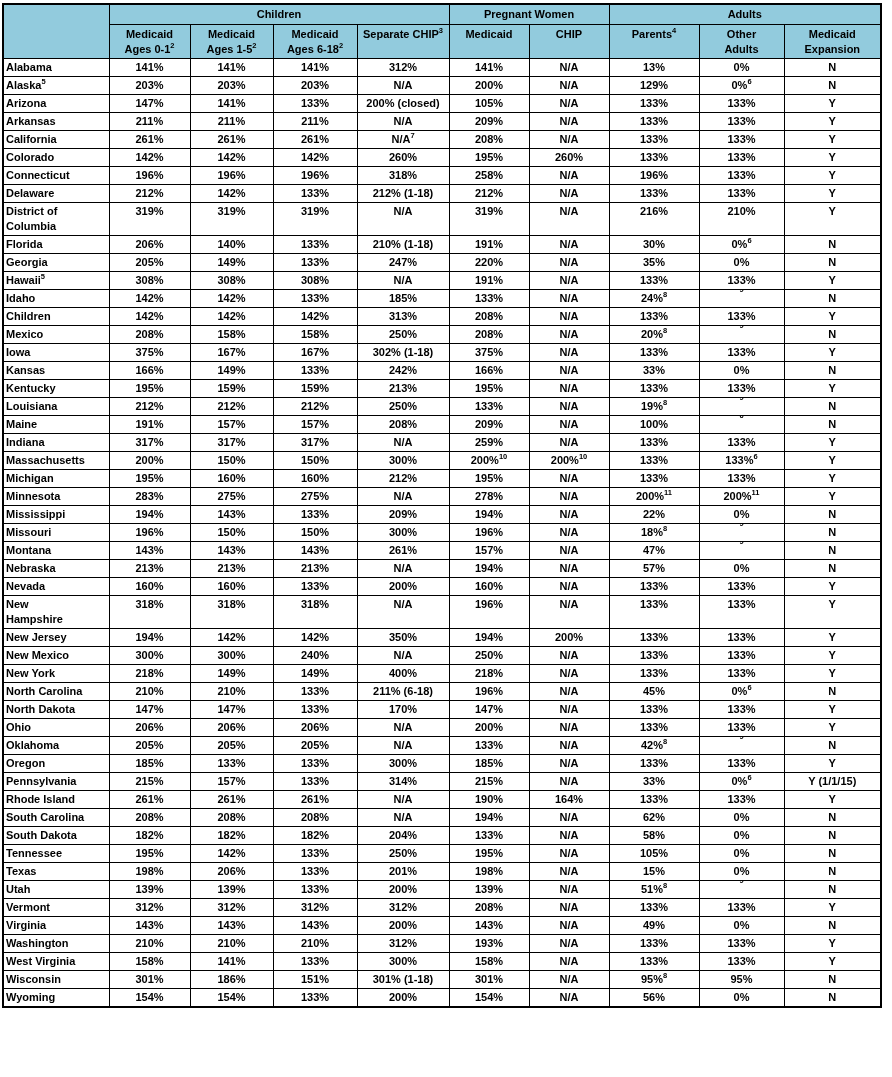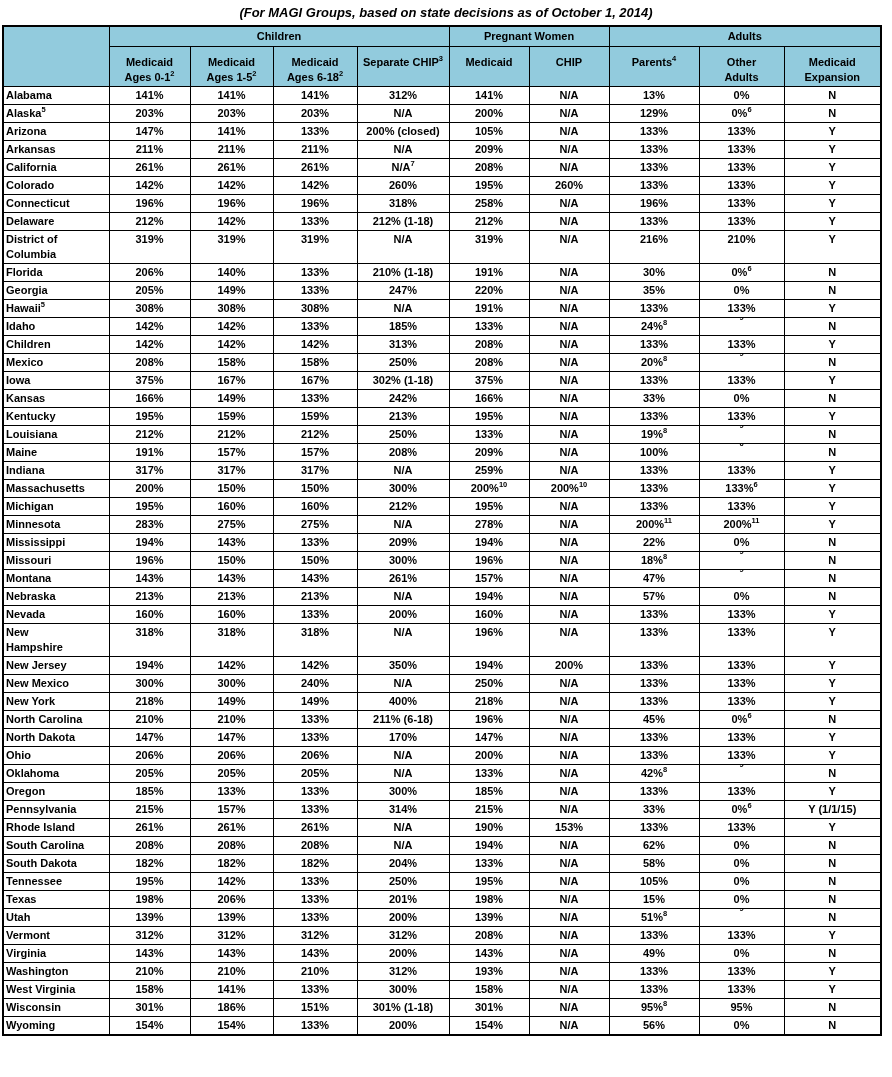--- a/index.html
+++ b/index.html
@@ -65,7 +65,6 @@
 <body>
 
 <div class="page">
-  <div class="subtitle">(For MAGI Groups, based on state decisions as of October 1, 2014)</div>
 
   <table class="elig">
     <colgroup>

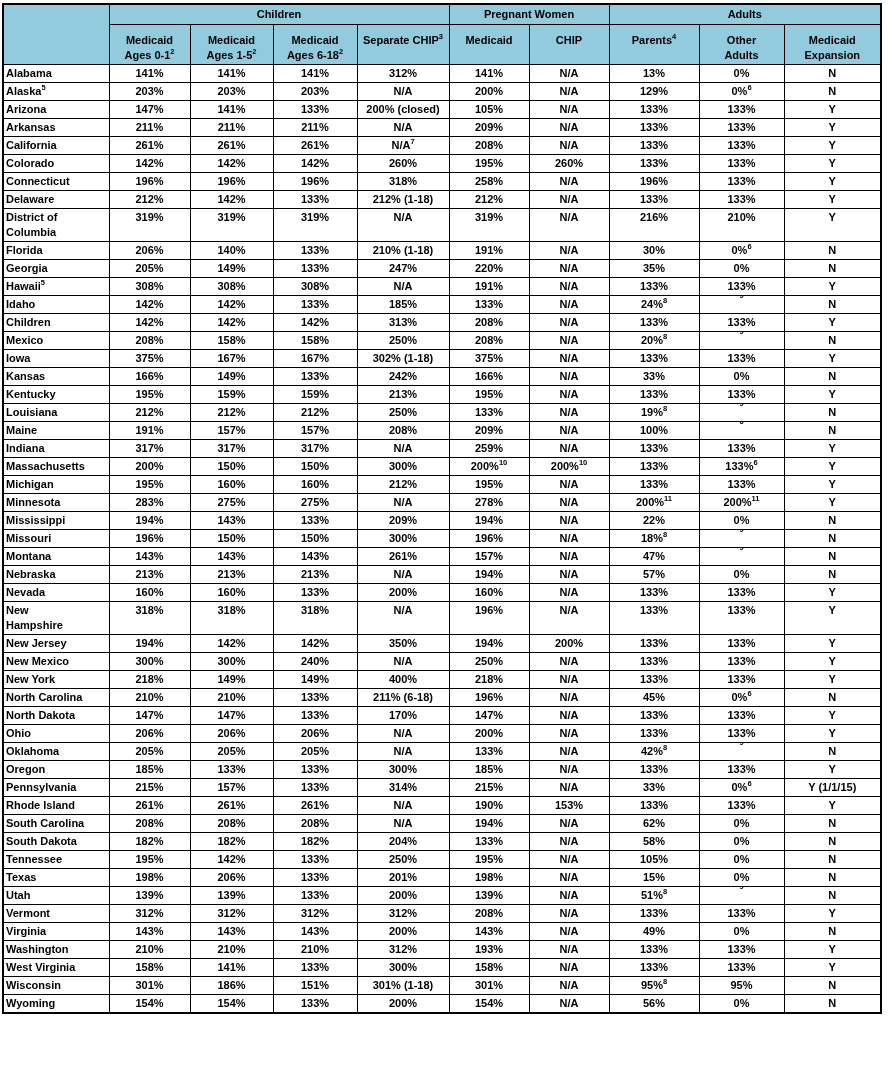--- a/index.html
+++ b/index.html
@@ -47,7 +47,7 @@
     vertical-align: middle;
   }
   tr.group-row th { height: 20px; line-height: 16px; }
-  tr.col-row th { height: 34px; line-height: 15px; vertical-align: top; padding-top: 8px; }
+  tr.col-row th { height: 34px; line-height: 15px; vertical-align: top; padding-top: 2px; }
   tbody td {
     text-align: center;
     vertical-align: top;

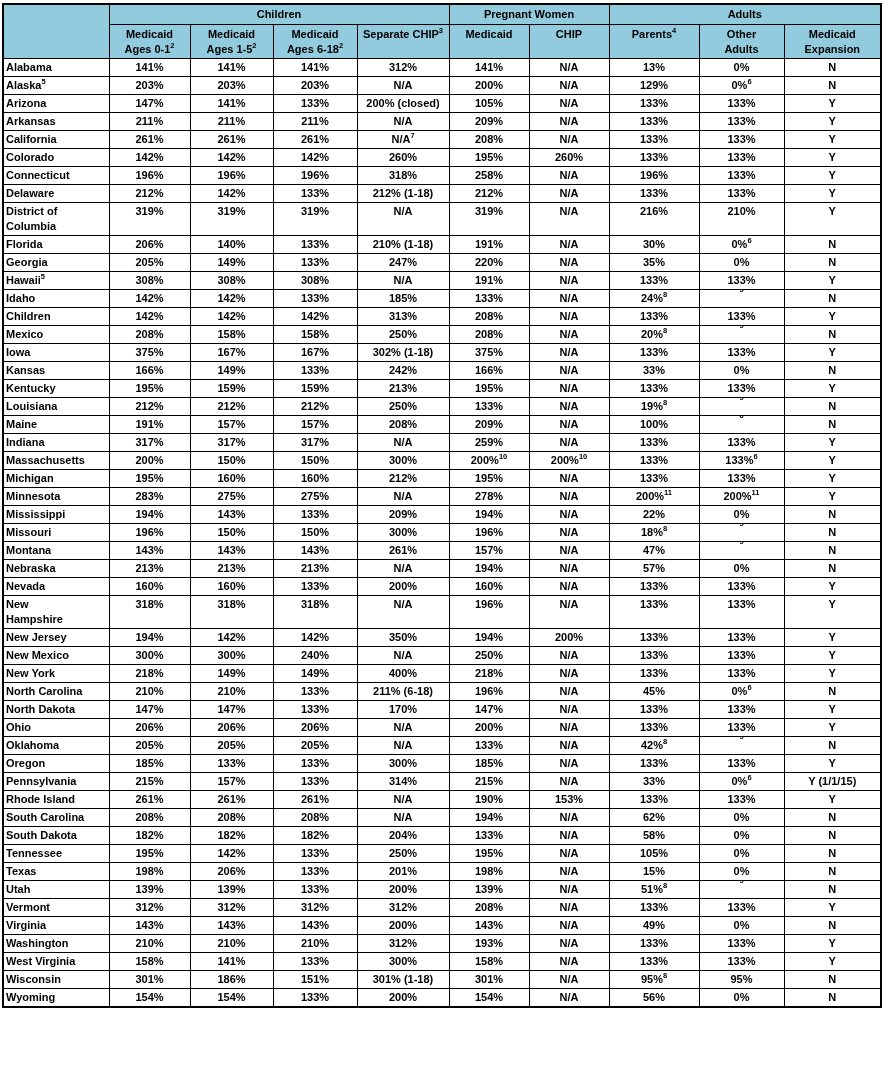--- a/index.html
+++ b/index.html
@@ -574,7 +574,7 @@
           <td>261%</td>
           <td>N/A</td>
           <td>190%</td>
-          <td>153%</td>
+          <td>164%</td>
           <td>133%</td>
           <td>133%</td>
           <td>Y</td>

